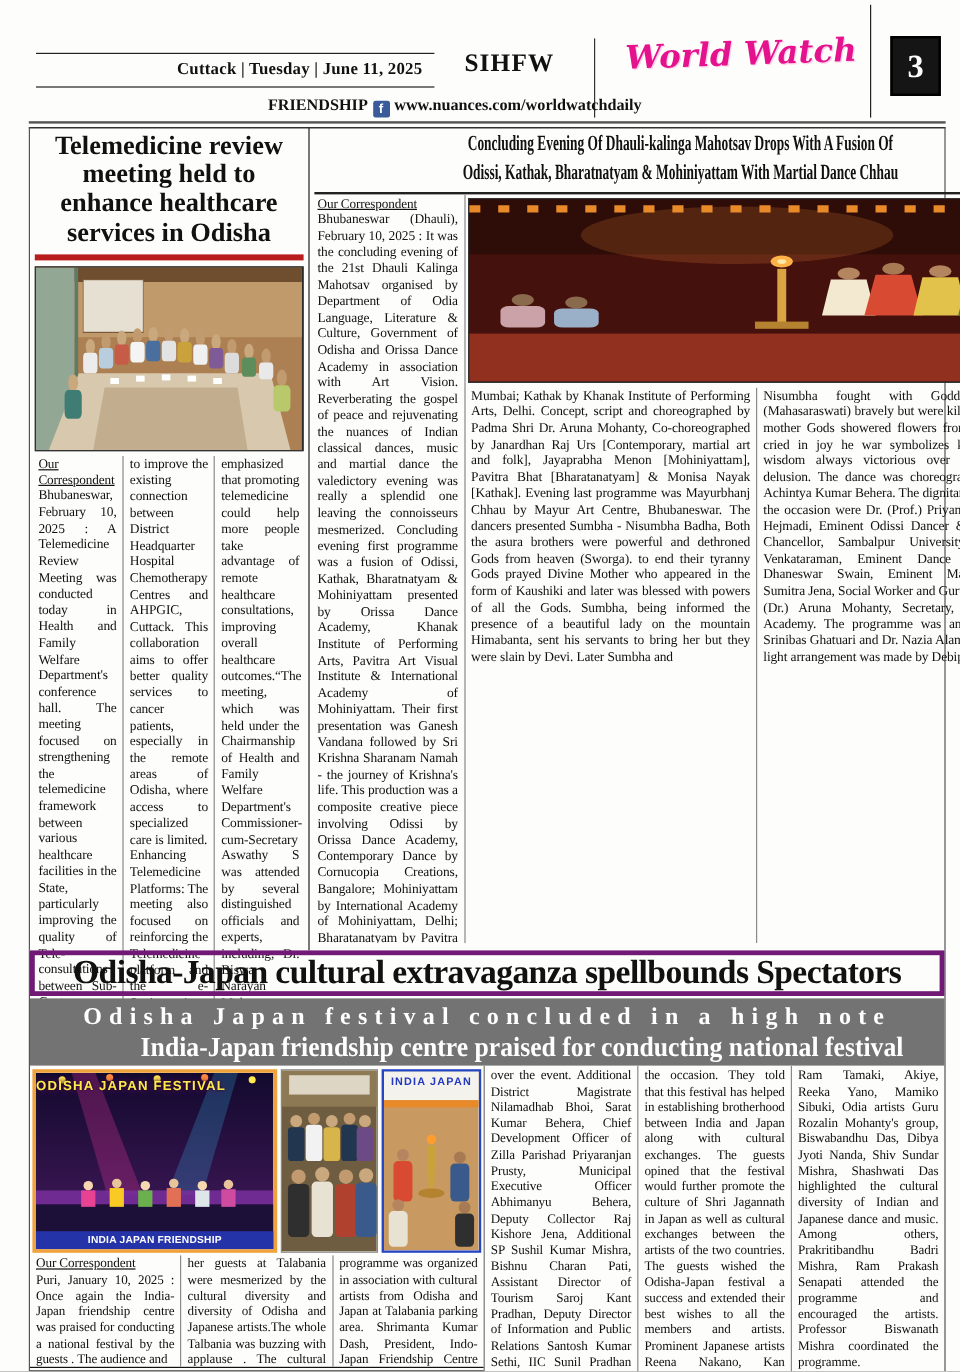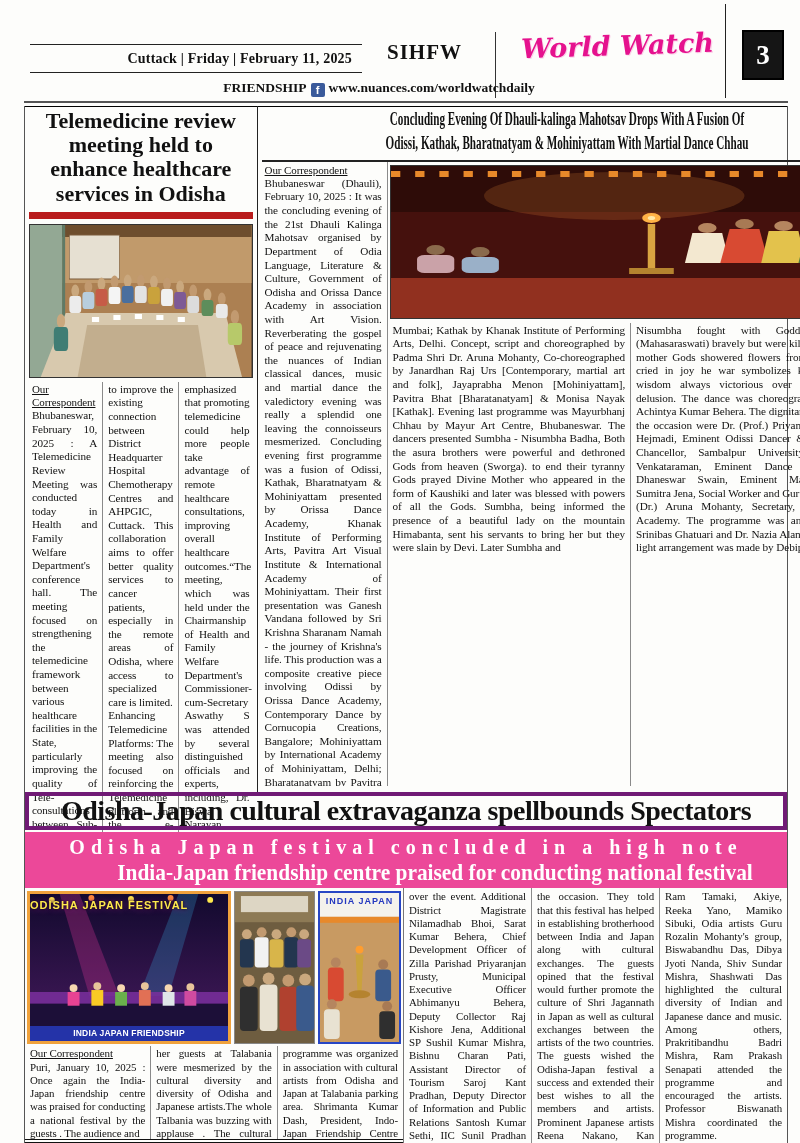--- a/index.html
+++ b/index.html
@@ -94,7 +94,7 @@
 <div class="page">
 
   <div class="header">
-    <div class="h-dateline">Cuttack | Friday | February 11, 2025</div>
+    <div class="h-dateline">Cuttack | Tuesday | June 11, 2025</div>
     <div class="h-odisha">SIHFW</div>
     <div class="logo">World Watch</div>
     <div class="h-vr"></div>

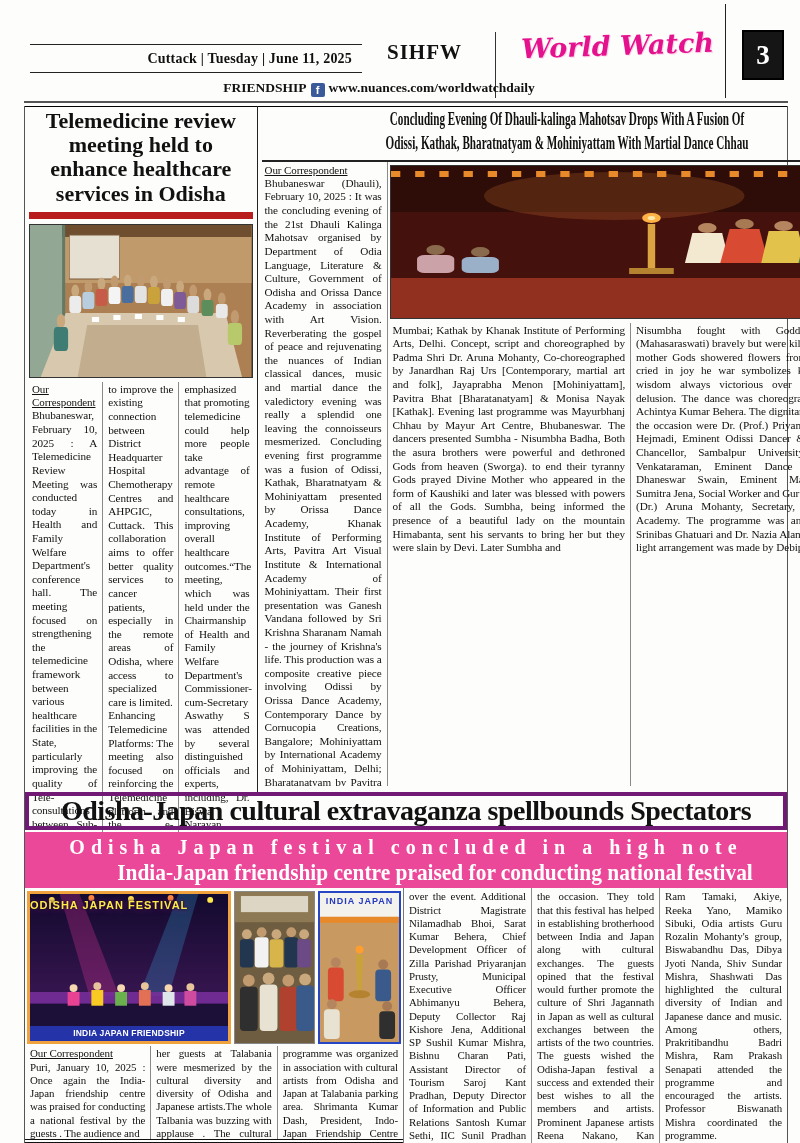--- a/index.html
+++ b/index.html
@@ -37,7 +37,7 @@
   .art-right{flex:1;box-sizing:border-box;padding:0 2px;}
 
   .headline1{font-size:22px;font-weight:bold;text-align:center;line-height:1.1;
-      padding:3px 4px 6px;border-bottom:7px solid #b91c1c;margin:0 2px;}
+      padding:3px 4px 6px;border-bottom:5px solid #b91c1c;margin:0 2px;}
   .headline2{text-align:center;border-bottom:2px solid #222;margin:0 2px;padding:2px 0 4px;overflow:hidden;}
   .squeeze{display:inline-block;width:610px;transform:scaleX(0.62);transform-origin:center top;
       font-size:18px;font-weight:bold;line-height:1.32;}

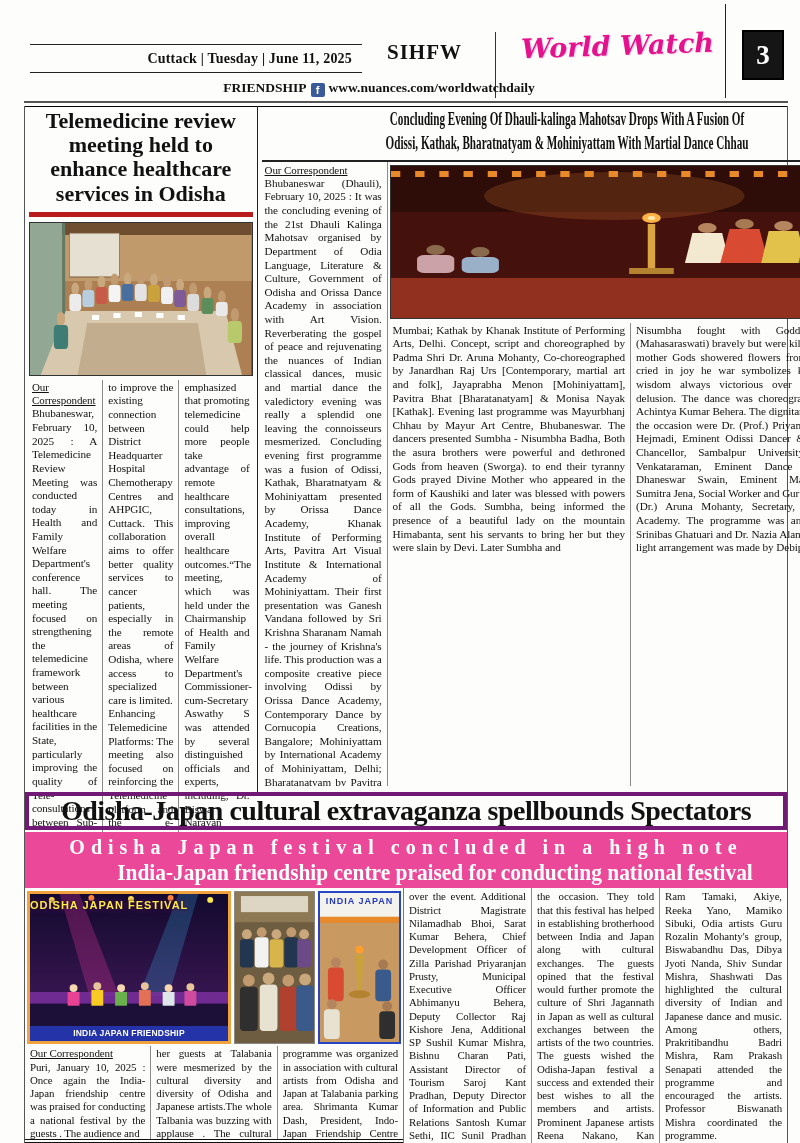--- a/index.html
+++ b/index.html
@@ -64,7 +64,7 @@
       border-left:1px solid #555;border-right:1px solid #555;}
   .b-headline{border:4px solid #701a75;margin:0;text-align:center;font-weight:bold;font-size:28px;
       letter-spacing:-0.5px;line-height:30px;height:30px;overflow:hidden;}
-  .b-band{background:#ec4899;color:#fff;text-align:center;margin-top:2px;overflow:hidden;}
+  .b-band{background:#737373;color:#fff;text-align:center;margin-top:2px;overflow:hidden;}
   .band1{font-size:20px;font-weight:bold;letter-spacing:6px;padding:4px 0 1px;}
   .band2{padding:0 0 3px;}
   .squeeze2{display:inline-block;width:820px;transform:scaleX(0.93);transform-origin:center top;

